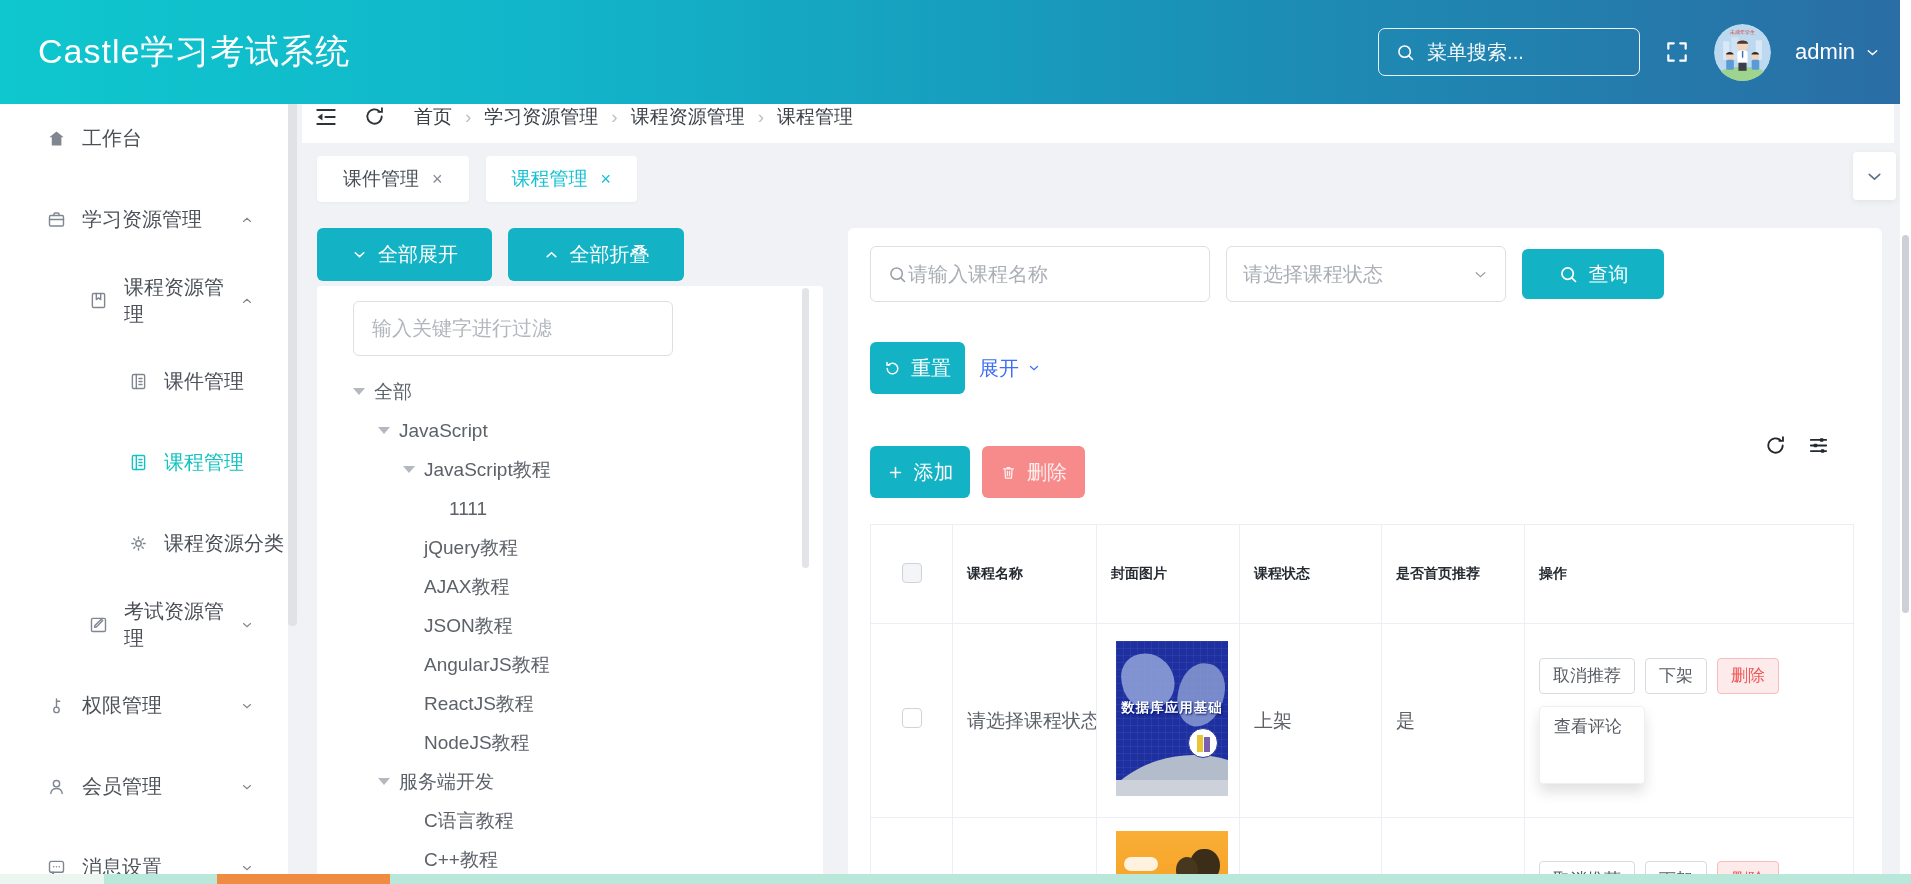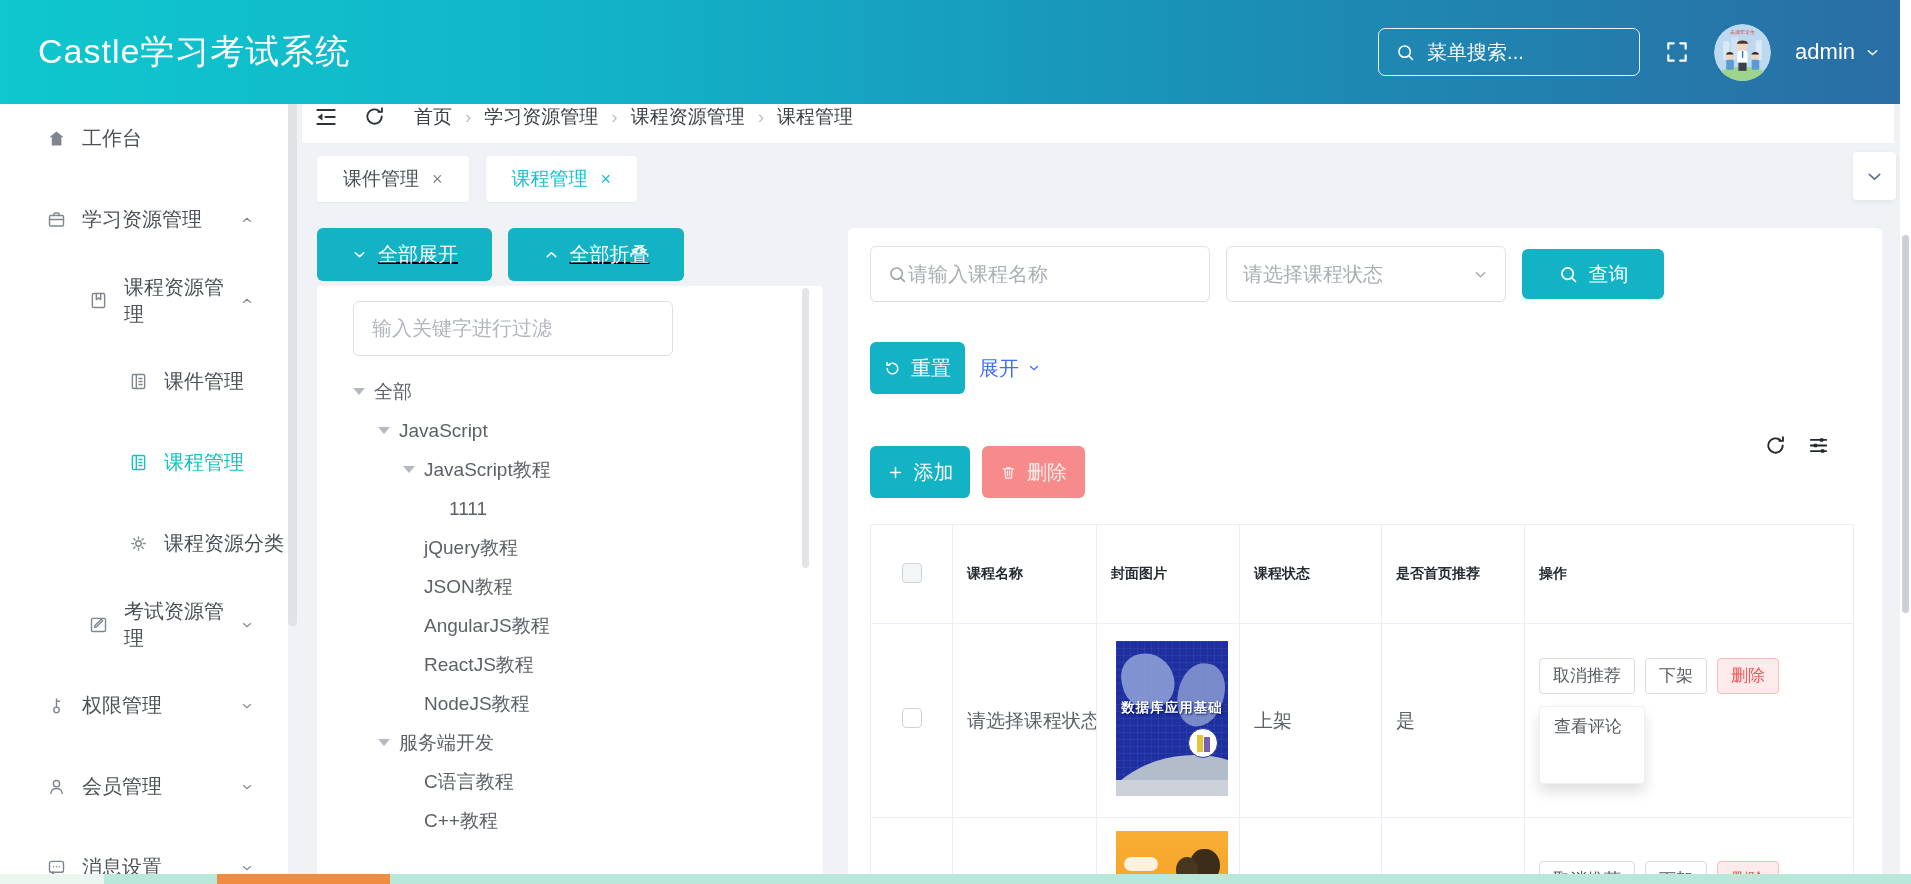--- a/index.html
+++ b/index.html
@@ -59,7 +59,7 @@
 
   .content{display:flex;margin-top:24px;align-items:flex-start;}
   .left-col{width:506px;margin-left:15px;flex:none;}
-  .tree-btns{display:flex;gap:16px;text-decoration:underline;}
+  .tree-btns{display:flex;gap:16px;}
   .btn{display:flex;align-items:center;justify-content:center;gap:10px;border:none;cursor:pointer;
     border-radius:6px;background:var(--teal);color:#fff;font-size:20px;font-family:inherit;}
   .btn-expandall{width:175px;height:53px;}

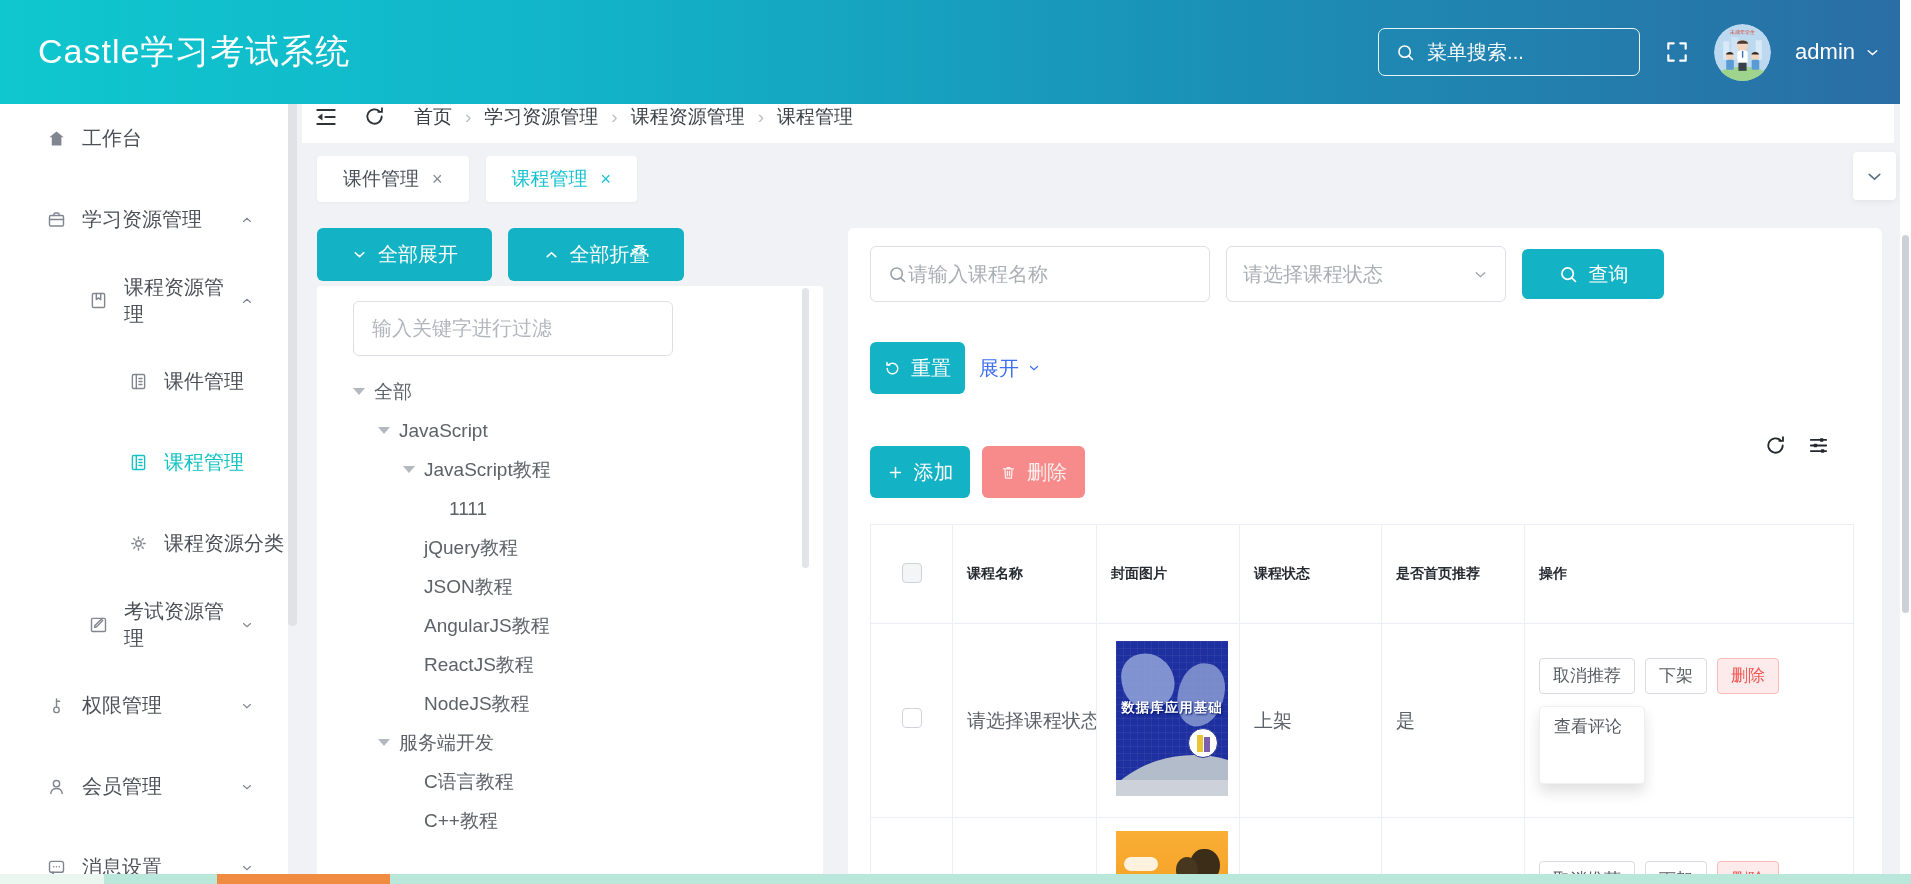--- a/index.html
+++ b/index.html
@@ -423,6 +423,10 @@
             <div class="tn" style="padding-left: 86px;">
               <span class="caret"></span>
               <span>jQuery教程</span>
+            </div>
+            <div class="tn" style="padding-left: 86px;">
+              <span class="caret"></span>
+              <span>AJAX教程</span>
             </div>
             <div class="tn" style="padding-left: 86px;">
               <span class="caret"></span>

